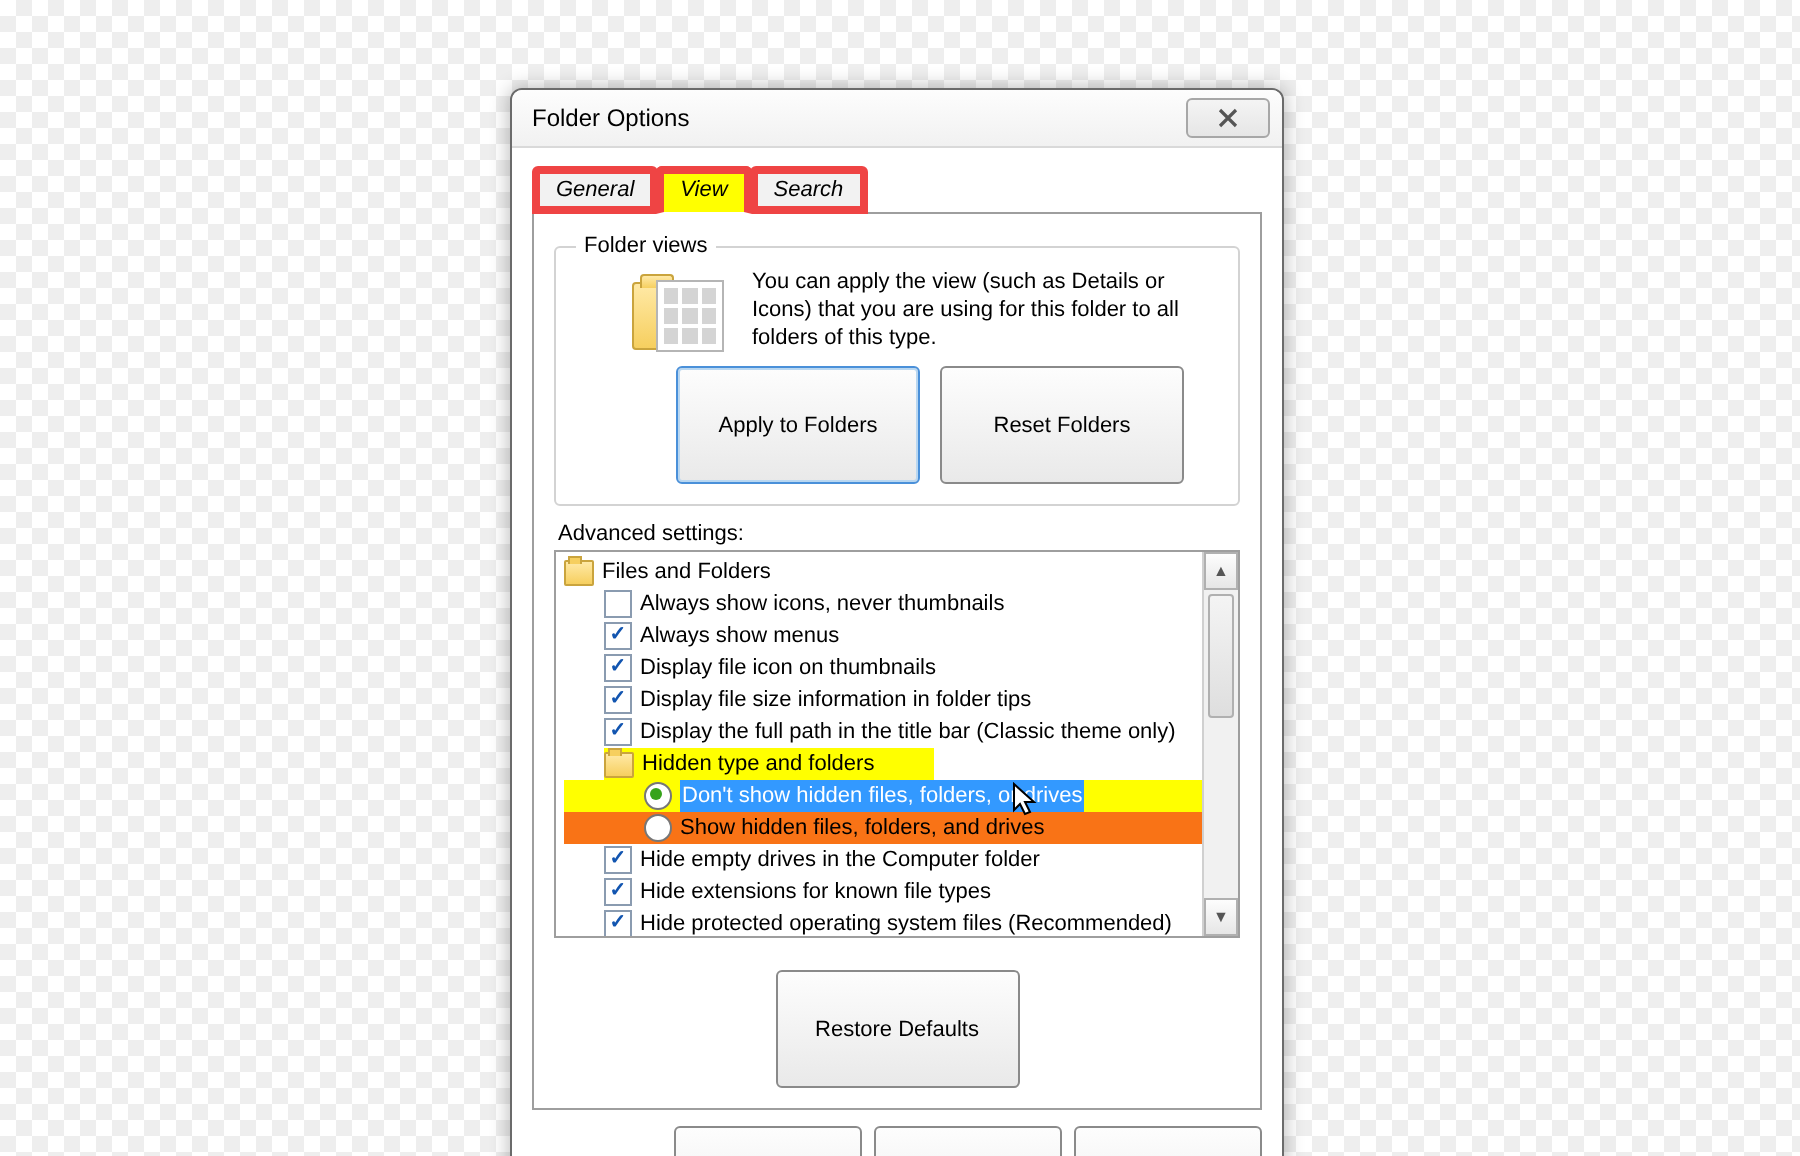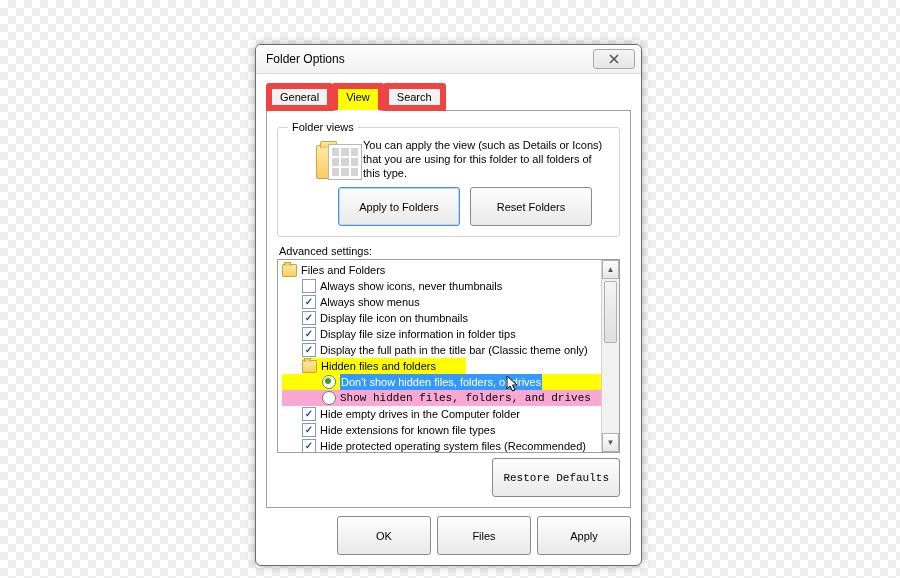--- a/index.html
+++ b/index.html
@@ -55,12 +55,13 @@
   }
   .tab {
     padding: 2px 8px;
-    border: 6px solid #ef4444;
+    border: 4px solid #ef4444;
     background: #f2f2f2;
     margin-right: -1px;
     border-top-left-radius: 3px;
     border-top-right-radius: 3px;
     font-size: 11px;
+    font-style: italic;
   }
   .tab.active {
     border-bottom: 1px solid #fff;

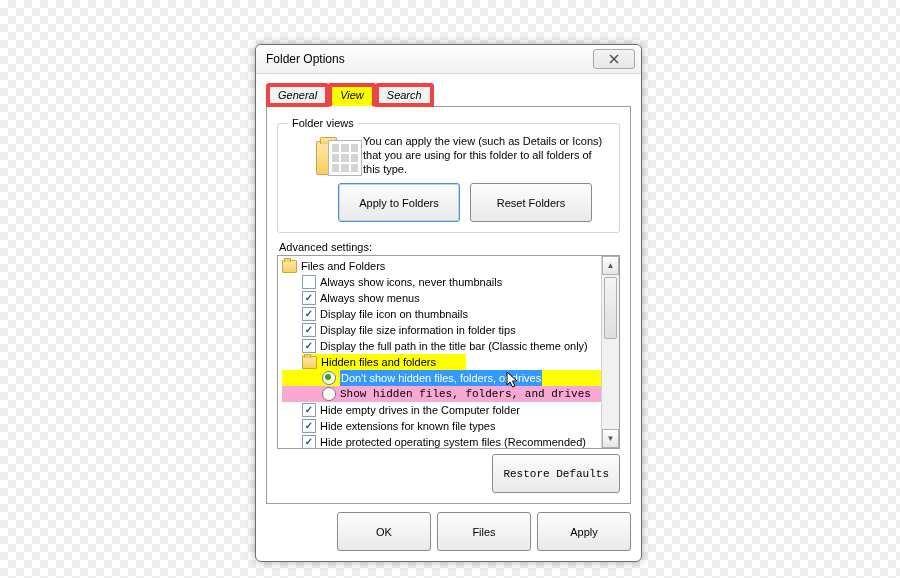--- a/index.html
+++ b/index.html
@@ -83,7 +83,7 @@
     margin: 0 0 8px 0;
   }
   fieldset.folderviews legend { font-size: 11px; padding: 0 4px; }
-  .fv-row { display: flex; gap: 5px; padding-left: 28px; }
+  .fv-row { display: flex; gap: 18px; padding-left: 28px; }
   .fv-icon {
     width: 42px; height: 42px; flex: 0 0 42px;
     position: relative;

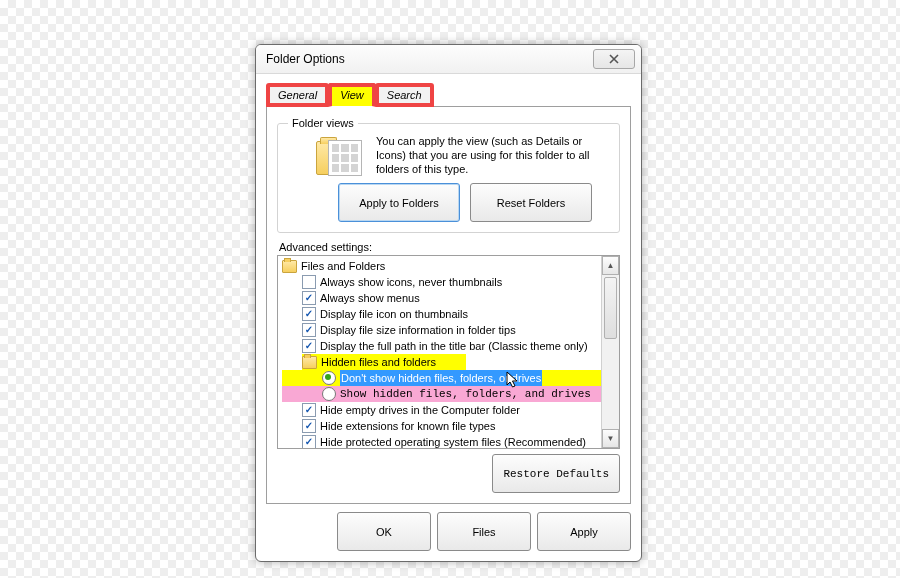--- a/index.html
+++ b/index.html
@@ -114,7 +114,7 @@
   .winbtn {
     height: 21px;
     min-width: 100px;
-    padding: 8px 10px;
+    padding: 18px 10px;
     border: 1px solid #8a8a8a;
     border-radius: 3px;
     background: linear-gradient(#fdfdfd,#e9e9e9);

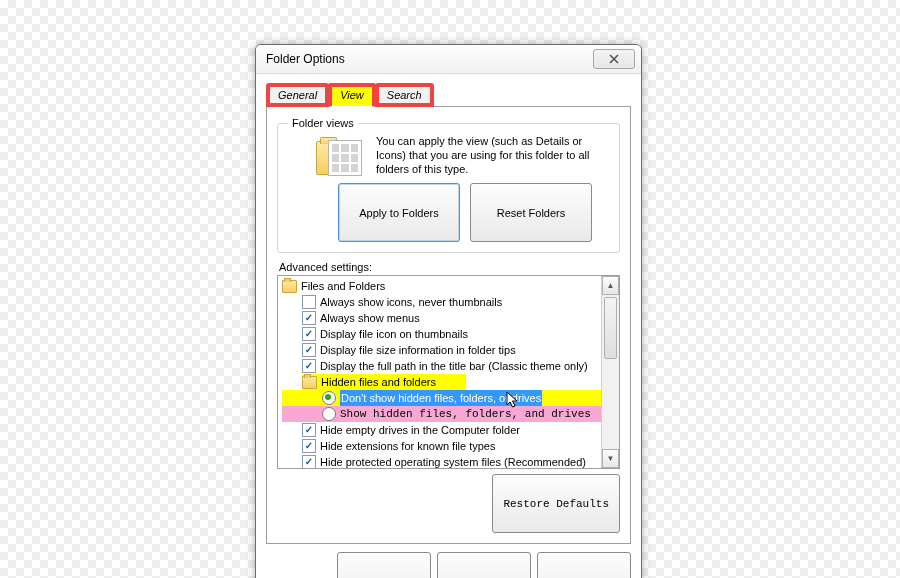--- a/index.html
+++ b/index.html
@@ -293,7 +293,7 @@
           <div class="node indent1" style="position:relative;">
             <span class="hl-block" style="display:flex;align-items:center;gap:4px;">
               <span class="folder-ico"></span>
-              <span class="lbl">Hidden files and folders</span>
+              <span class="lbl">Hidden type and folders</span>
             </span>
           </div>
 

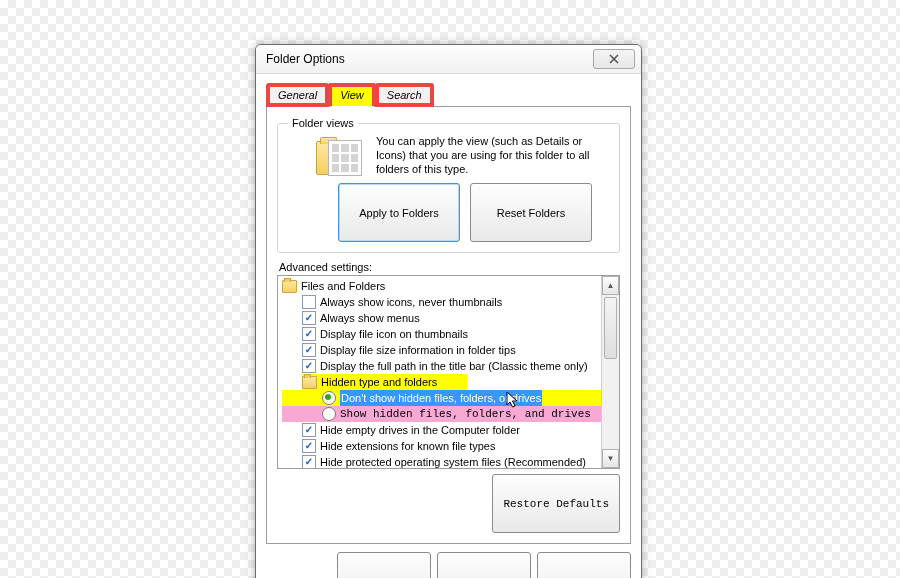--- a/index.html
+++ b/index.html
@@ -307,7 +307,7 @@
             </span>
           </div>
 
-          <div class="node indent2" style="background:#f9a8d4;font-family:Liberation Mono, monospace;">
+          <div class="node indent2" style="background:#f97316;">
             <span class="radio"></span>
             <span class="lbl">Show hidden files, folders, and drives</span>
           </div>

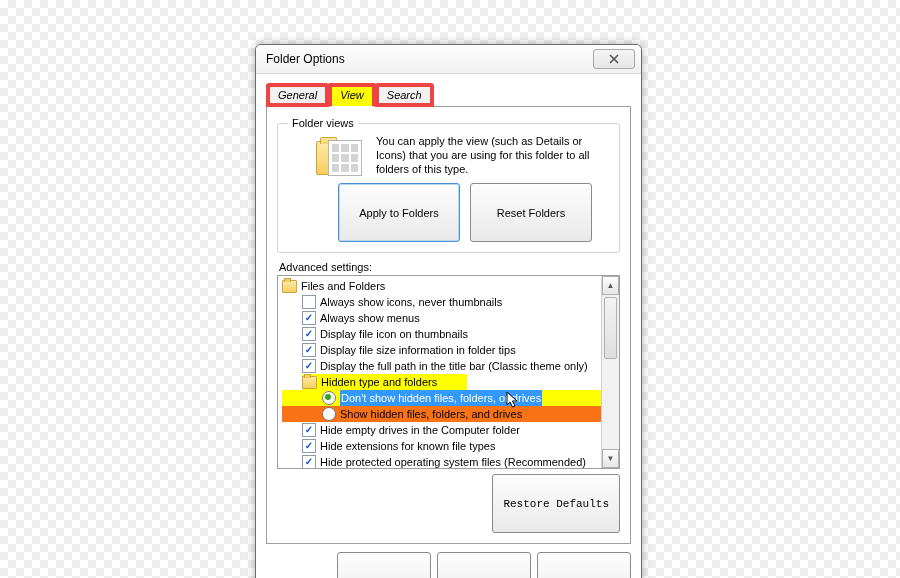--- a/index.html
+++ b/index.html
@@ -196,7 +196,7 @@
     pointer-events:none;
   }
   .cursor svg { position:absolute; }
-  .restore-row { display:flex; justify-content:flex-end; margin-top:5px;font-family:Liberation Mono, monospace;}
+  .restore-row { display:flex; justify-content:center; margin-top:16px;}
   .bottom-row {
     display:flex; justify-content:flex-end; gap:6px;
     padding: 0 10px;

